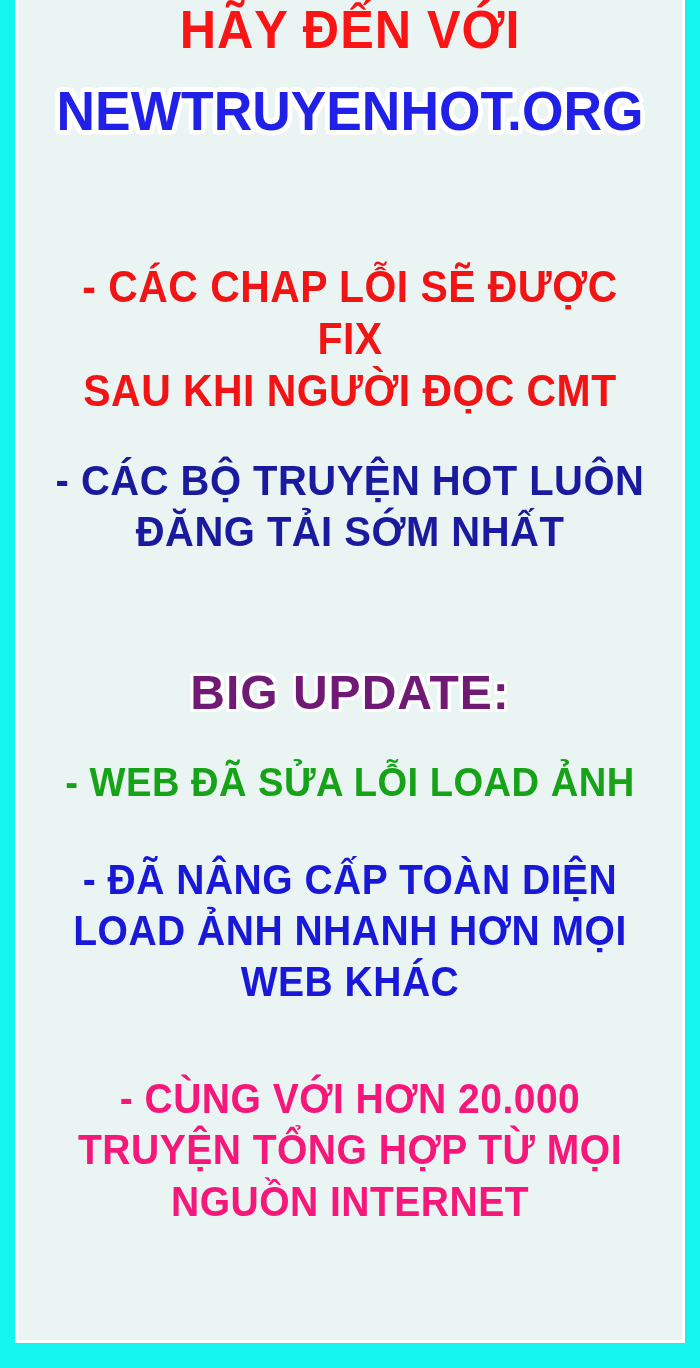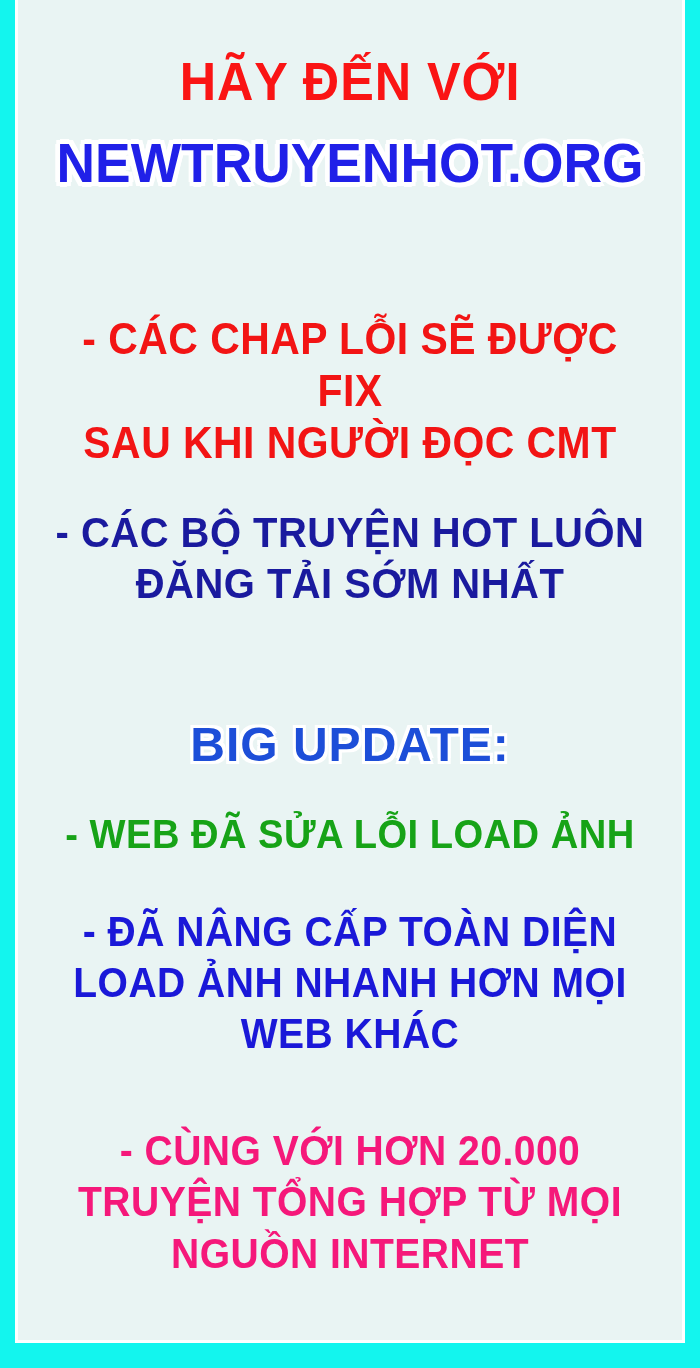--- a/index.html
+++ b/index.html
@@ -51,7 +51,6 @@
     display: flex;
     flex-direction: column;
     align-items: flex-end;
-    padding-top: 52px;
   }
 
   .line {

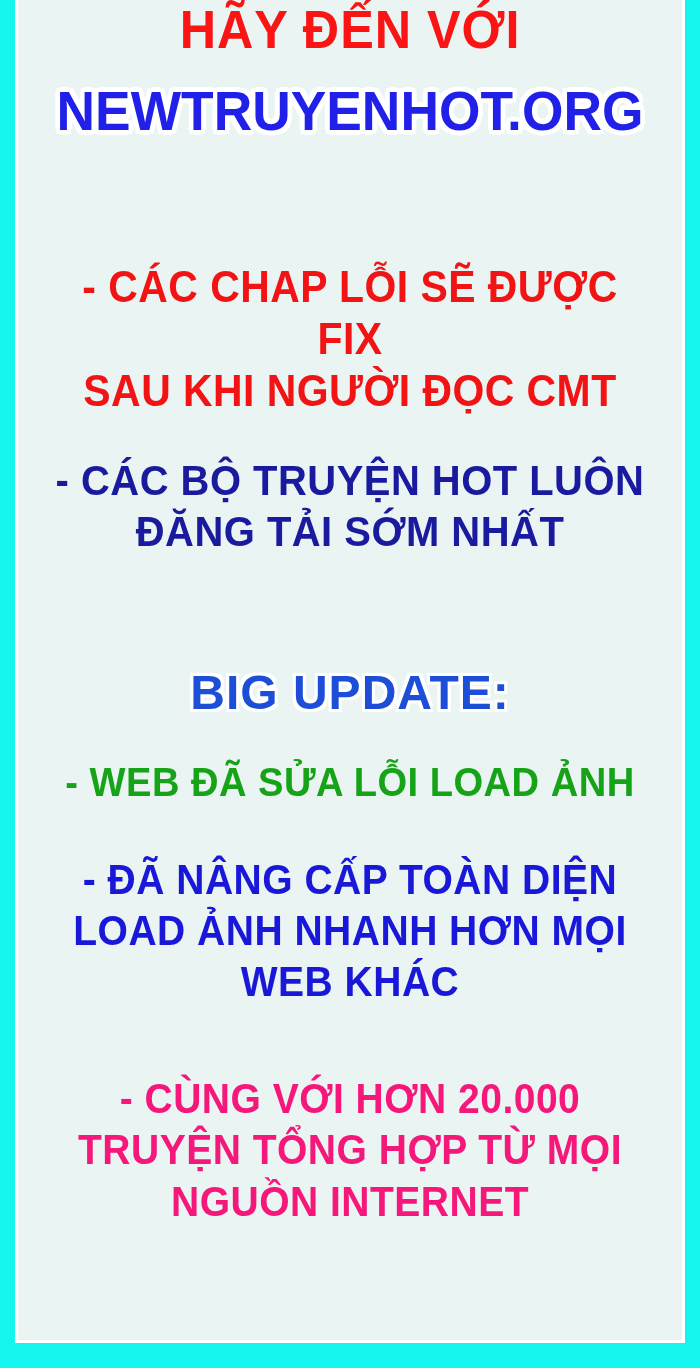--- a/index.html
+++ b/index.html
@@ -112,7 +112,7 @@
   
   .l-bigupdate {
     font-size: 48px;
-    color: #1d4ed8;
+    color: #701a75;
     margin-top: 108px;
     letter-spacing: 1px;
     text-shadow:

